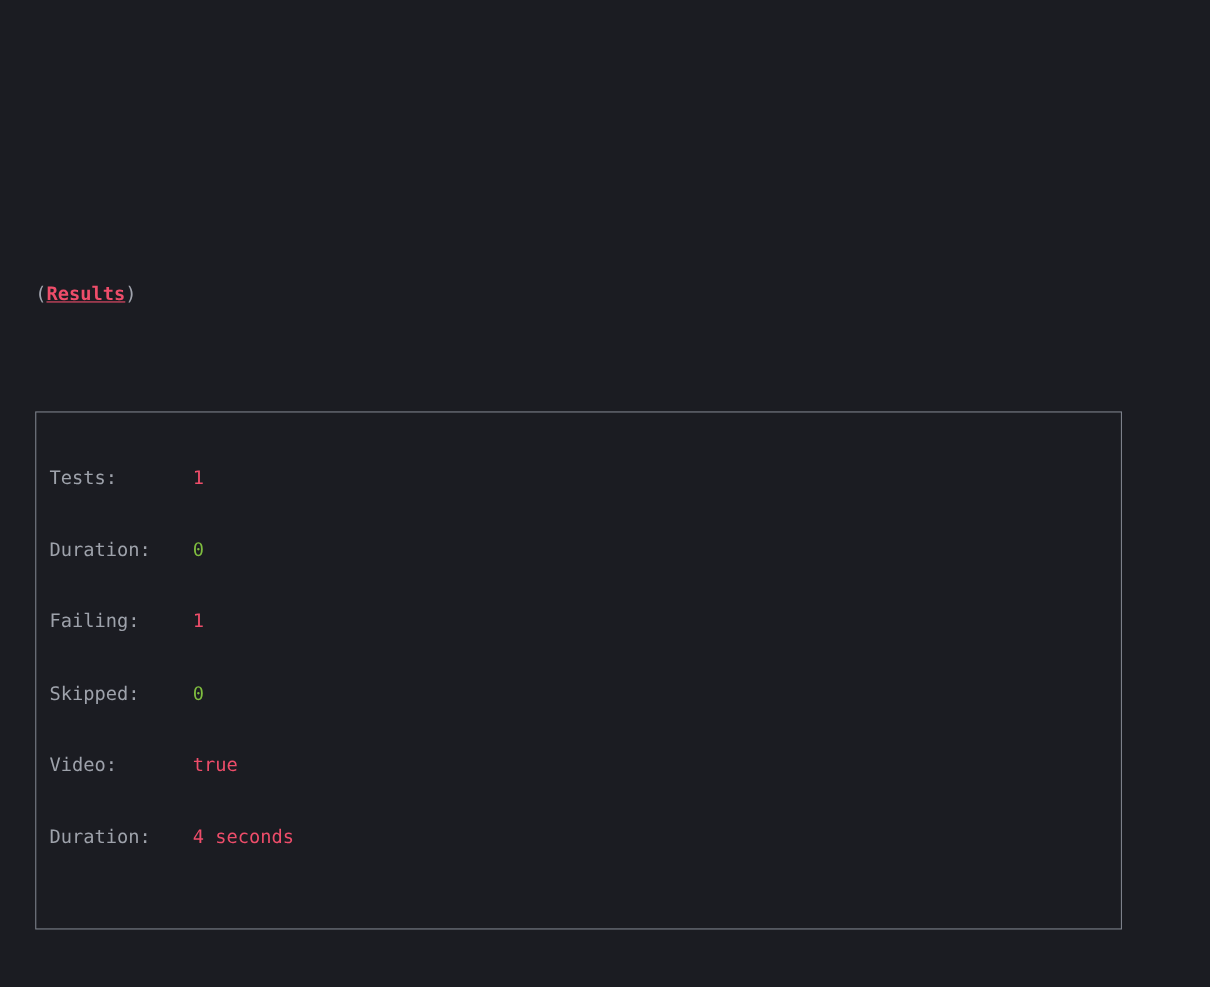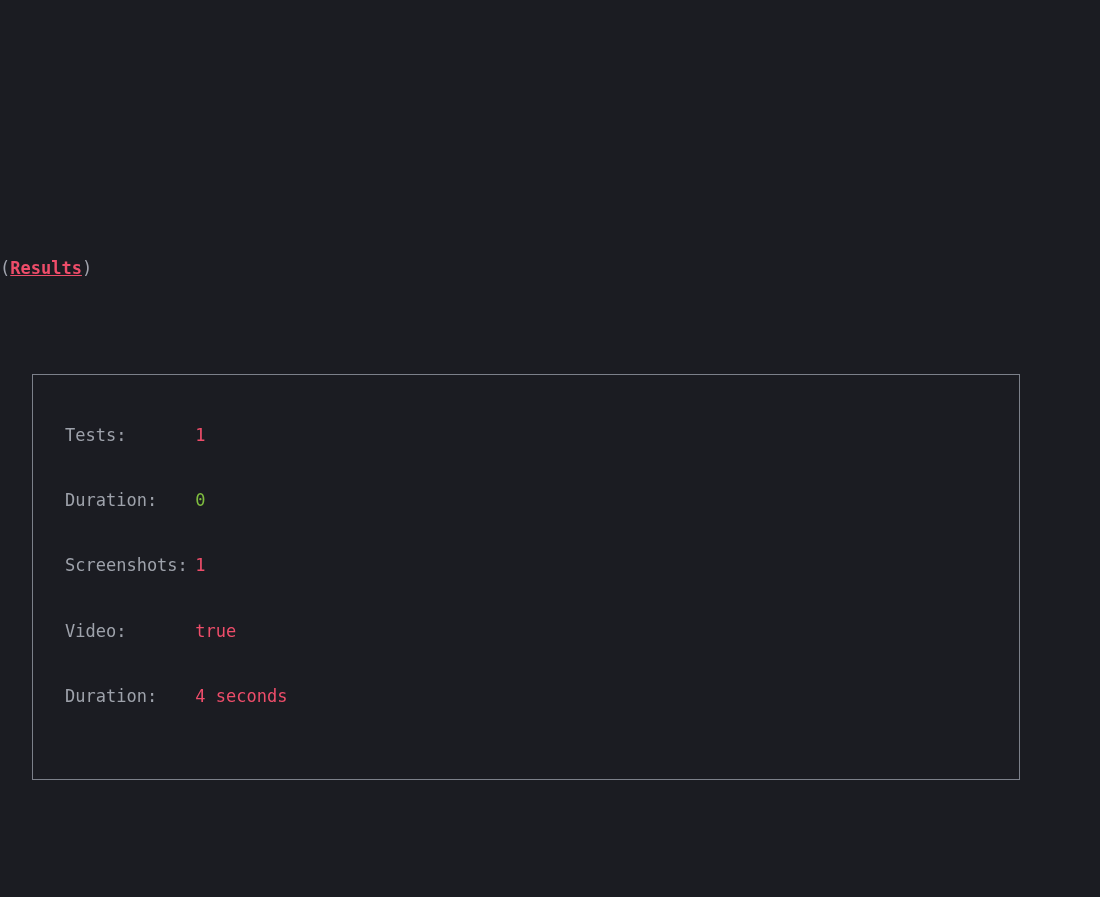--- a/index.html
+++ b/index.html
@@ -16,7 +16,7 @@
     white-space: pre;
   }
   .term { padding: 0; }
-  .indent1 { }
+  .indent1 { padding-left: 32px; }
   .paren { color: #a0a3ad; }
   .hdr-results { color: #ee4d6a; text-decoration: underline; font-weight: bold; }
   .label { color: #9ea2ab; }

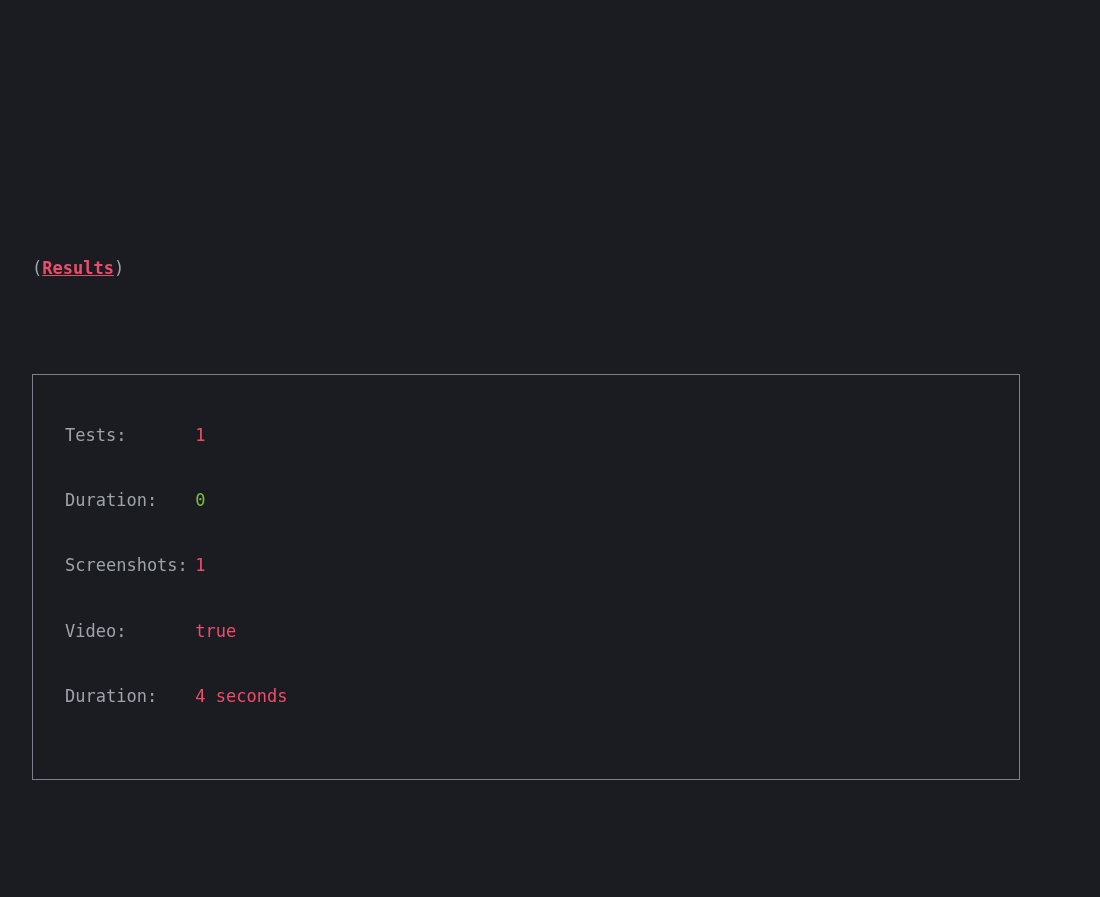--- a/index.html
+++ b/index.html
@@ -29,7 +29,7 @@
     padding: 6px 12px;
   }
   .row { display: block; }
-  .klabel { display: inline-block; width: 120px; margin-left: 20px; }
+  .klabel { display: inline-block; width: 120px; }
   .spacer-lg { height: 40px; }
 </style>
 </head>

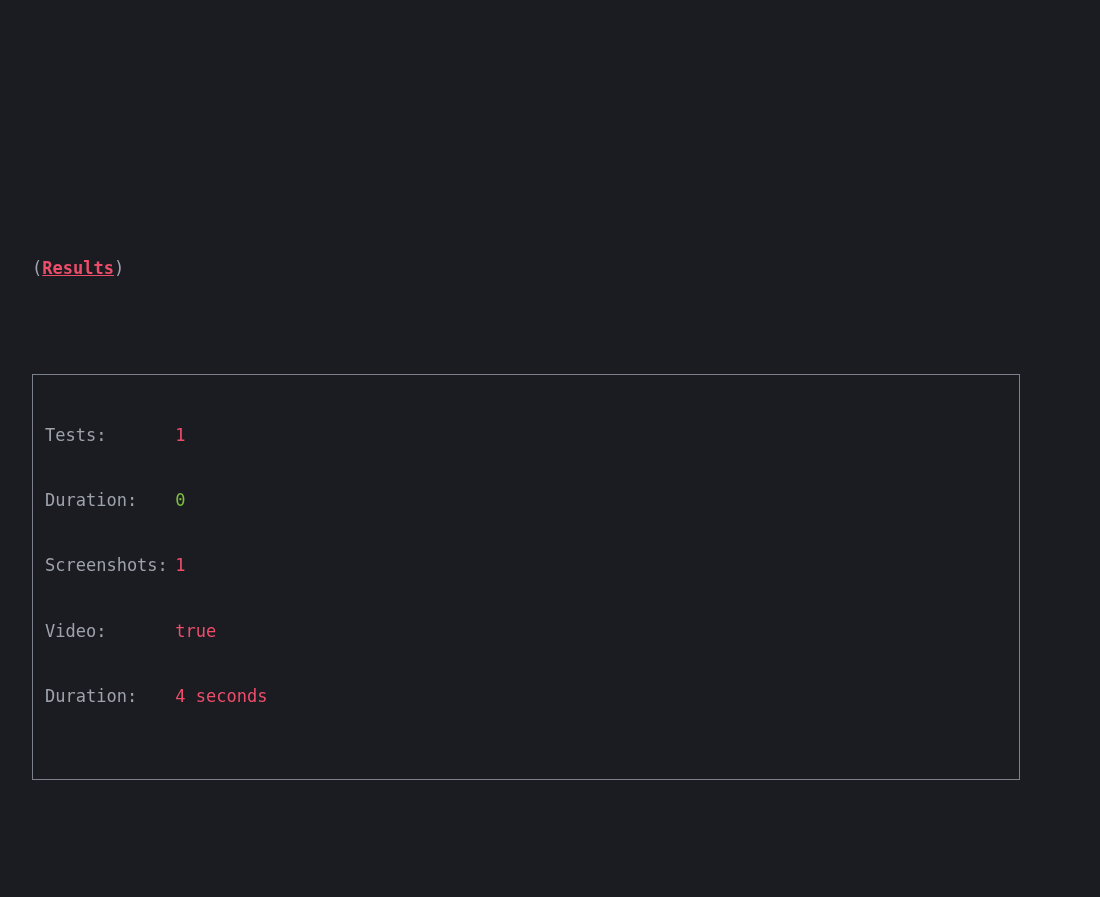--- a/index.html
+++ b/index.html
@@ -47,6 +47,7 @@
   <div class="box">
     <div class="row"><span class="klabel label">Tests:</span> <span class="red">1</span></div>
     <div class="row"><span class="klabel label">Duration:</span> <span class="green">0</span></div>
+    <div class="row"><span class="klabel label">Failing:</span> <span class="red">1</span></div>
     <div class="row"><span class="klabel label">Screenshots:</span> <span class="red">1</span></div>
     <div class="row"><span class="klabel label">Video:</span> <span class="red">true</span></div>
     <div class="row"><span class="klabel label">Duration:</span> <span class="red">4 seconds</span></div>

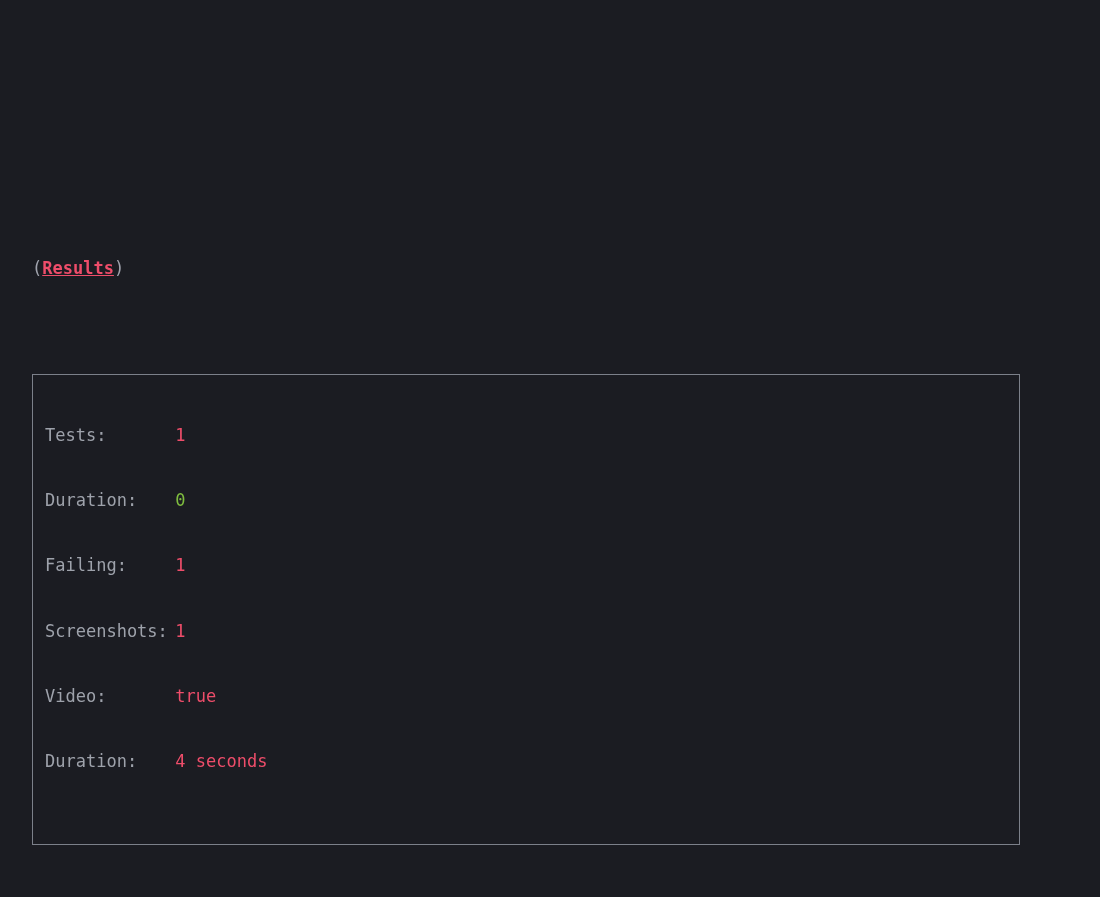--- a/index.html
+++ b/index.html
@@ -48,6 +48,7 @@
     <div class="row"><span class="klabel label">Tests:</span> <span class="red">1</span></div>
     <div class="row"><span class="klabel label">Duration:</span> <span class="green">0</span></div>
     <div class="row"><span class="klabel label">Failing:</span> <span class="red">1</span></div>
+    <div class="row"><span class="klabel label">Skipped:</span> <span class="green">0</span></div>
     <div class="row"><span class="klabel label">Screenshots:</span> <span class="red">1</span></div>
     <div class="row"><span class="klabel label">Video:</span> <span class="red">true</span></div>
     <div class="row"><span class="klabel label">Duration:</span> <span class="red">4 seconds</span></div>

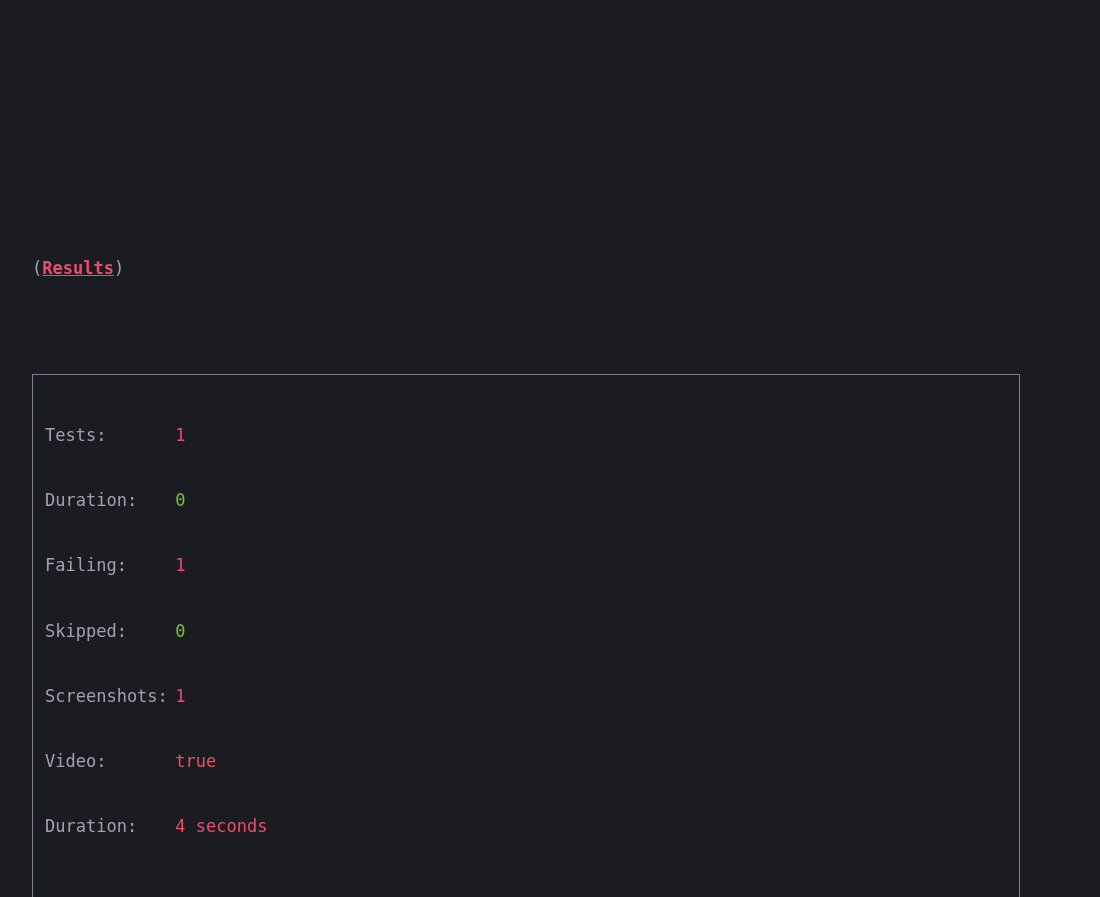--- a/index.html
+++ b/index.html
@@ -49,7 +49,6 @@
     <div class="row"><span class="klabel label">Duration:</span> <span class="green">0</span></div>
     <div class="row"><span class="klabel label">Failing:</span> <span class="red">1</span></div>
     <div class="row"><span class="klabel label">Skipped:</span> <span class="green">0</span></div>
-    <div class="row"><span class="klabel label">Screenshots:</span> <span class="red">1</span></div>
     <div class="row"><span class="klabel label">Video:</span> <span class="red">true</span></div>
     <div class="row"><span class="klabel label">Duration:</span> <span class="red">4 seconds</span></div>
     

